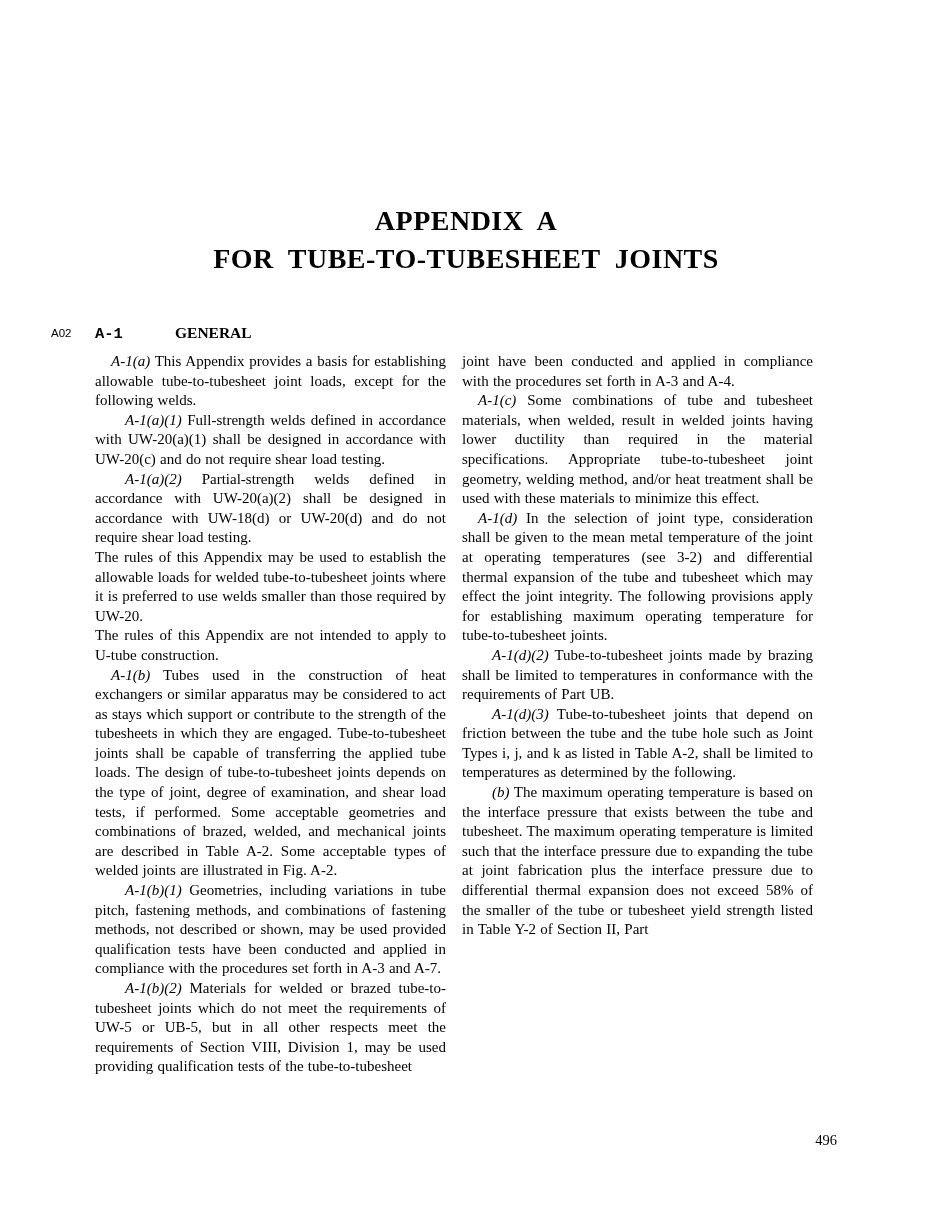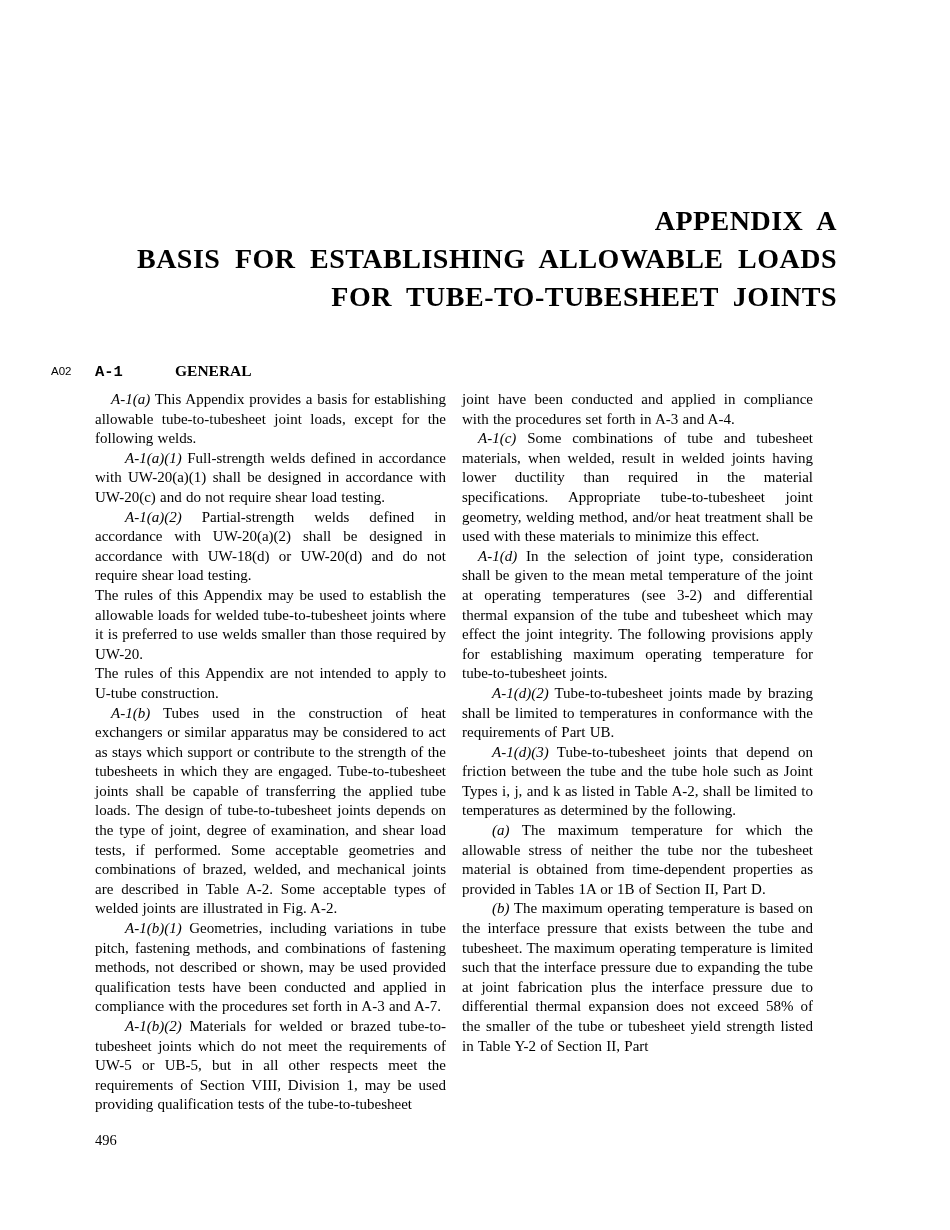--- a/index.html
+++ b/index.html
@@ -20,7 +20,7 @@
   }
   .title-block {
     margin-top: 202px;
-    text-align: right;
+    text-align: center;
     font-weight: bold;
     font-size: 28px;
     line-height: 38px;

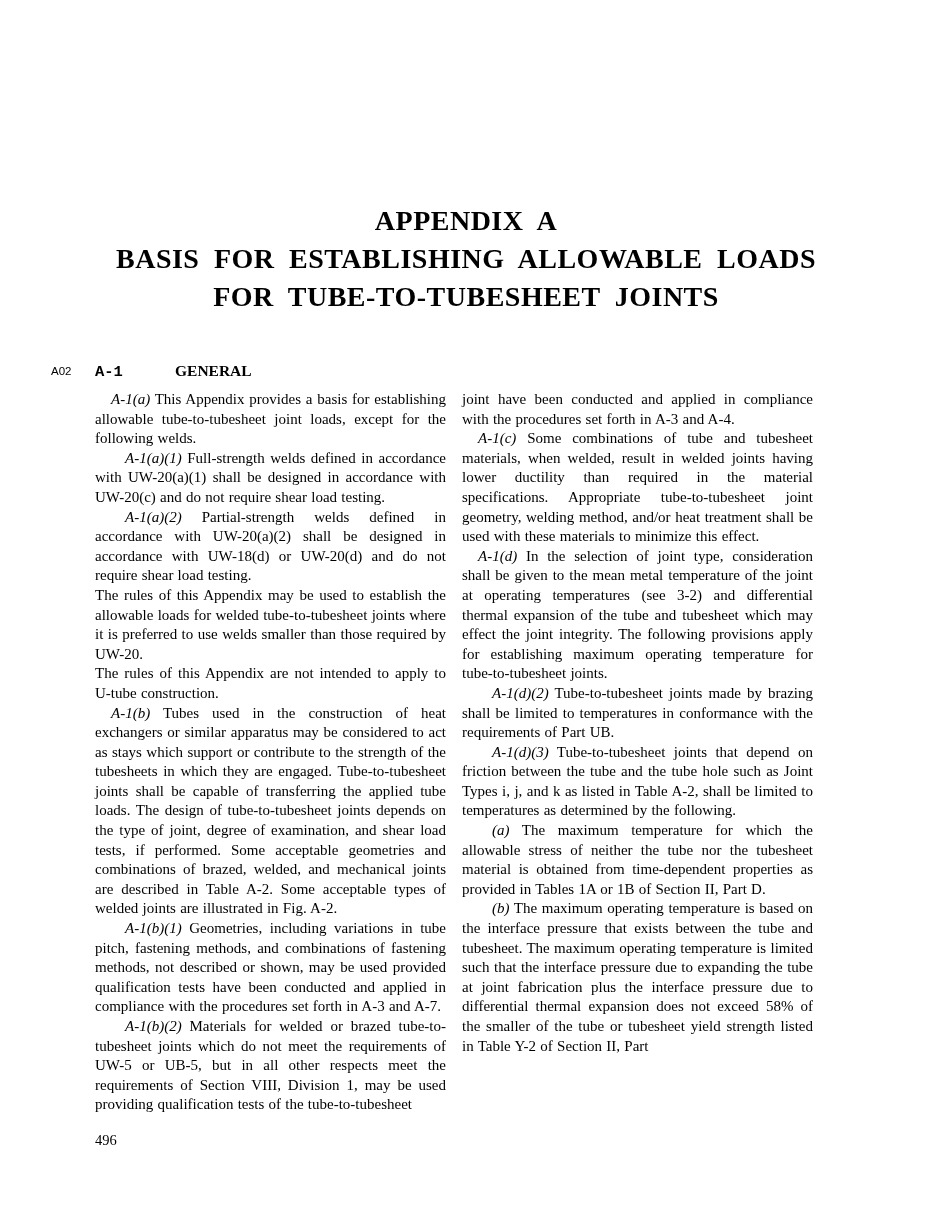--- a/index.html
+++ b/index.html
@@ -83,7 +83,6 @@
 
     <div class="title-block">
       <div>APPENDIX A</div>
-      <div>BASIS FOR ESTABLISHING ALLOWABLE LOADS</div>
       <div>FOR TUBE-TO-TUBESHEET JOINTS</div>
     </div>
 

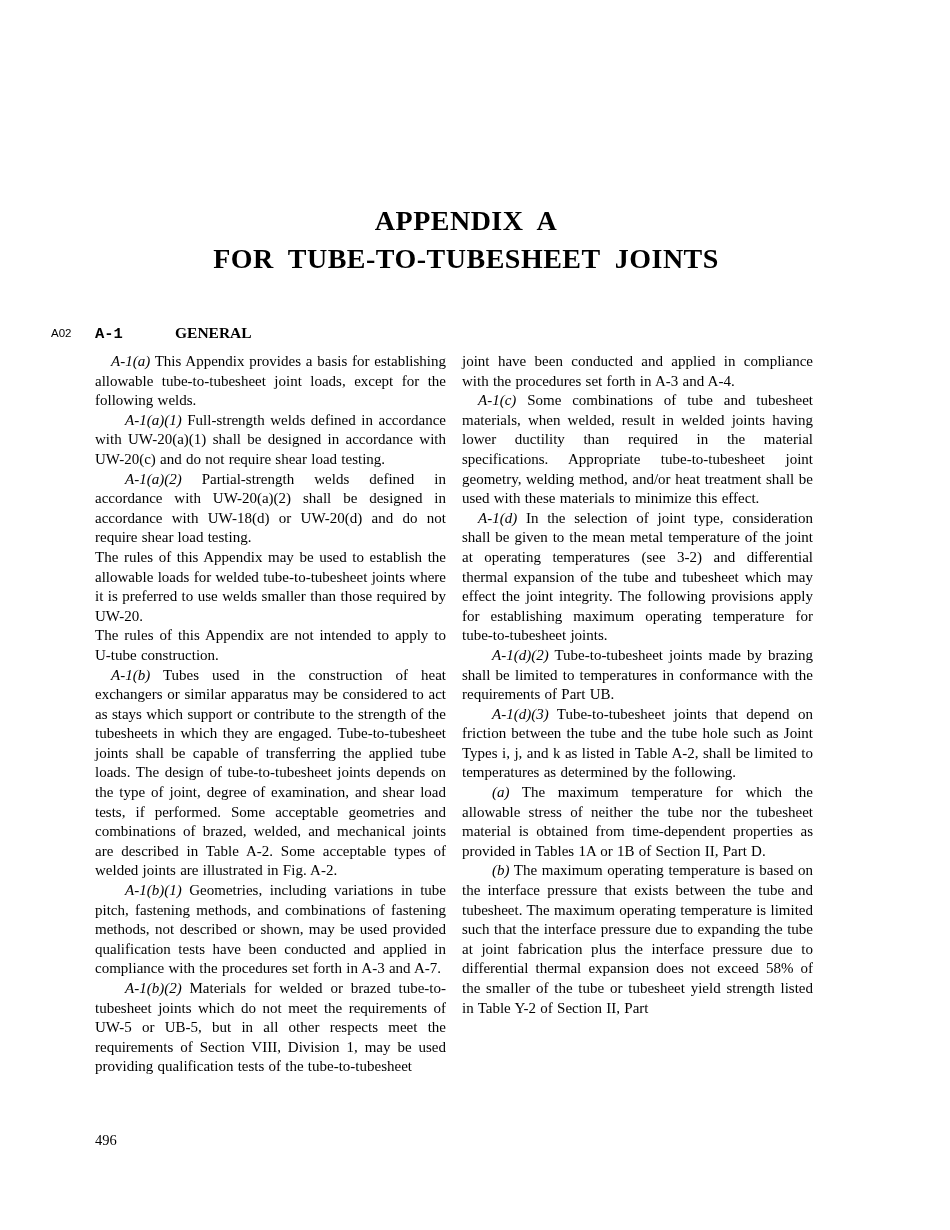--- a/index.html
+++ b/index.html
@@ -123,8 +123,6 @@
             <span>Tube-to-tubesheet joints made by brazing shall be limited to temperatures in conformance with the requirements of Part UB.</span></p>
           <p class="para ind2"><span class="lead">A-1(d)(3)</span>
             <span>Tube-to-tubesheet joints that depend on friction between the tube and the tube hole such as Joint Types i, j, and k as listed in Table A-2, shall be limited to temperatures as determined by the following.</span></p>
-          <p class="para ind2"><span class="lead">(a)</span>
-            <span>The maximum temperature for which the allowable stress of neither the tube nor the tubesheet material is obtained from time-dependent properties as provided in Tables 1A or 1B of Section II, Part D.</span></p>
           <p class="para ind2"><span class="lead">(b)</span>
             <span>The maximum operating temperature is based on the interface pressure that exists between the tube and tubesheet. The maximum operating temperature is limited such that the interface pressure due to expanding the tube at joint fabrication plus the interface pressure due to differential thermal expansion does not exceed 58% of the smaller of the tube or tubesheet yield strength listed in Table Y-2 of Section II, Part</span></p>
         </div>

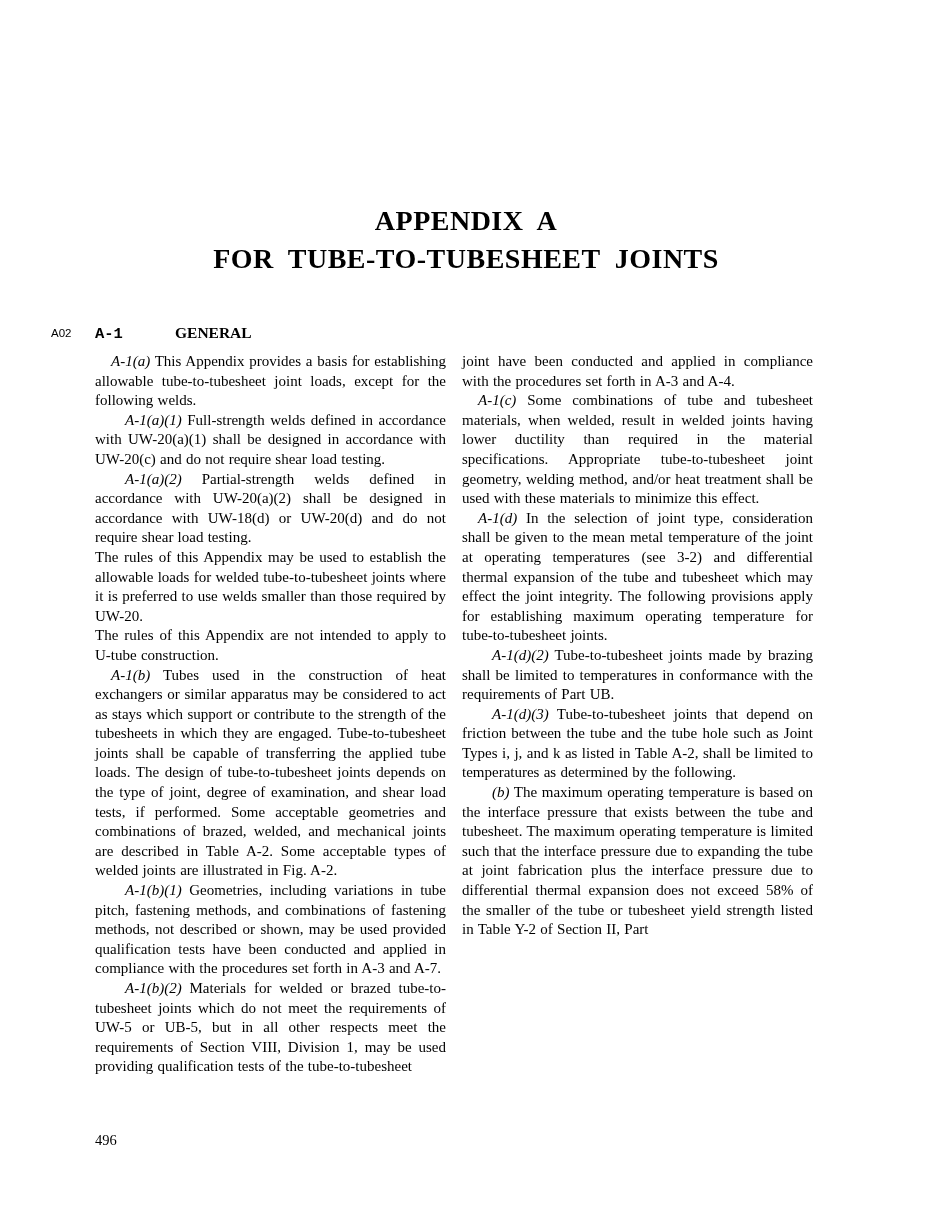--- a/index.html
+++ b/index.html
@@ -71,7 +71,7 @@
     left: 95px;
     top: 1132px;
     width: 742px;
-    text-align: left;
+    text-align: right;
     font-size: 14.5px;
   }
 </style>

